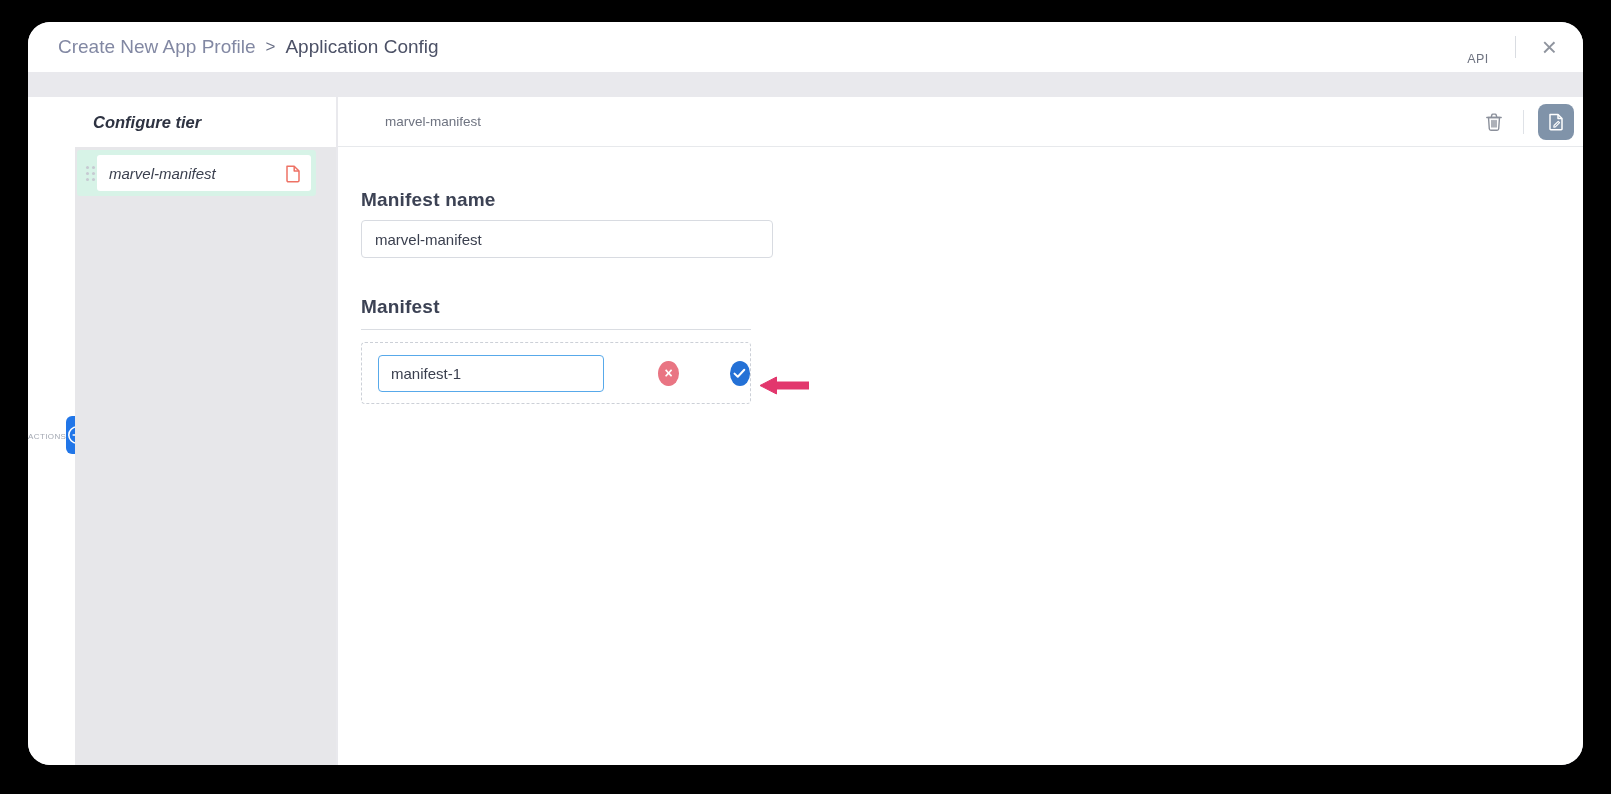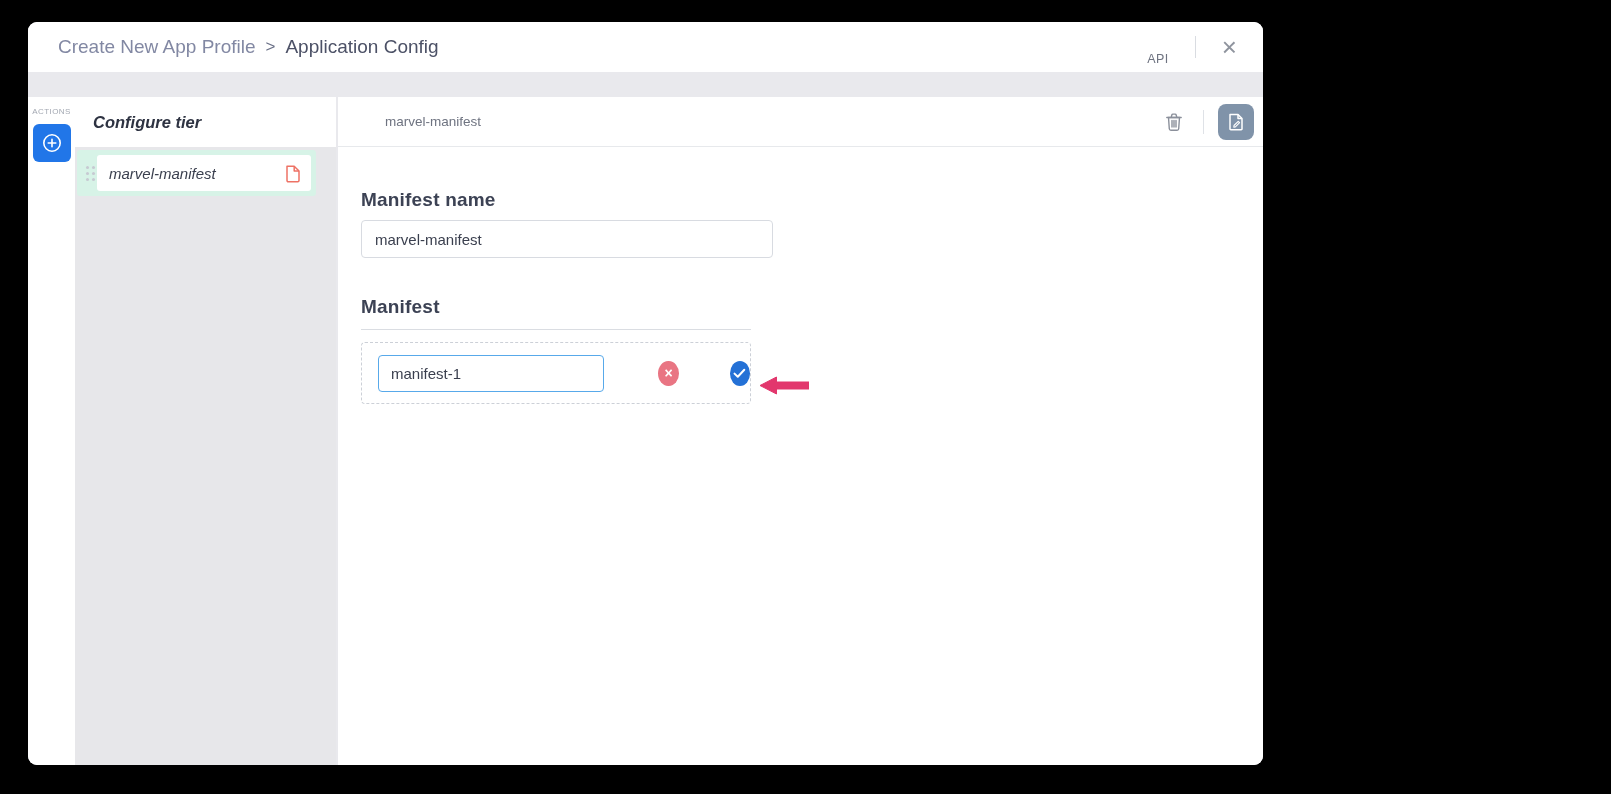--- a/index.html
+++ b/index.html
@@ -6,8 +6,8 @@
   html,body { width:1611px; height:794px; background:#000; font-family:"Liberation Sans", sans-serif; }
   .stage { position:relative; width:1611px; height:794px; background:#000; overflow:hidden; }
 
-  .window { position:absolute; left:28px; top:22px; width:1235px; height:743px;
-            border-radius:9px; overflow:hidden; background:#e9e9ed; }
+  .window { position:absolute; left:28px; top:22px; width:1555px; height:743px;
+            border-radius:22px; overflow:hidden; background:#e9e9ed; }
 
   
   .titlebar { height:50px; background:#fff; display:flex; align-items:center;

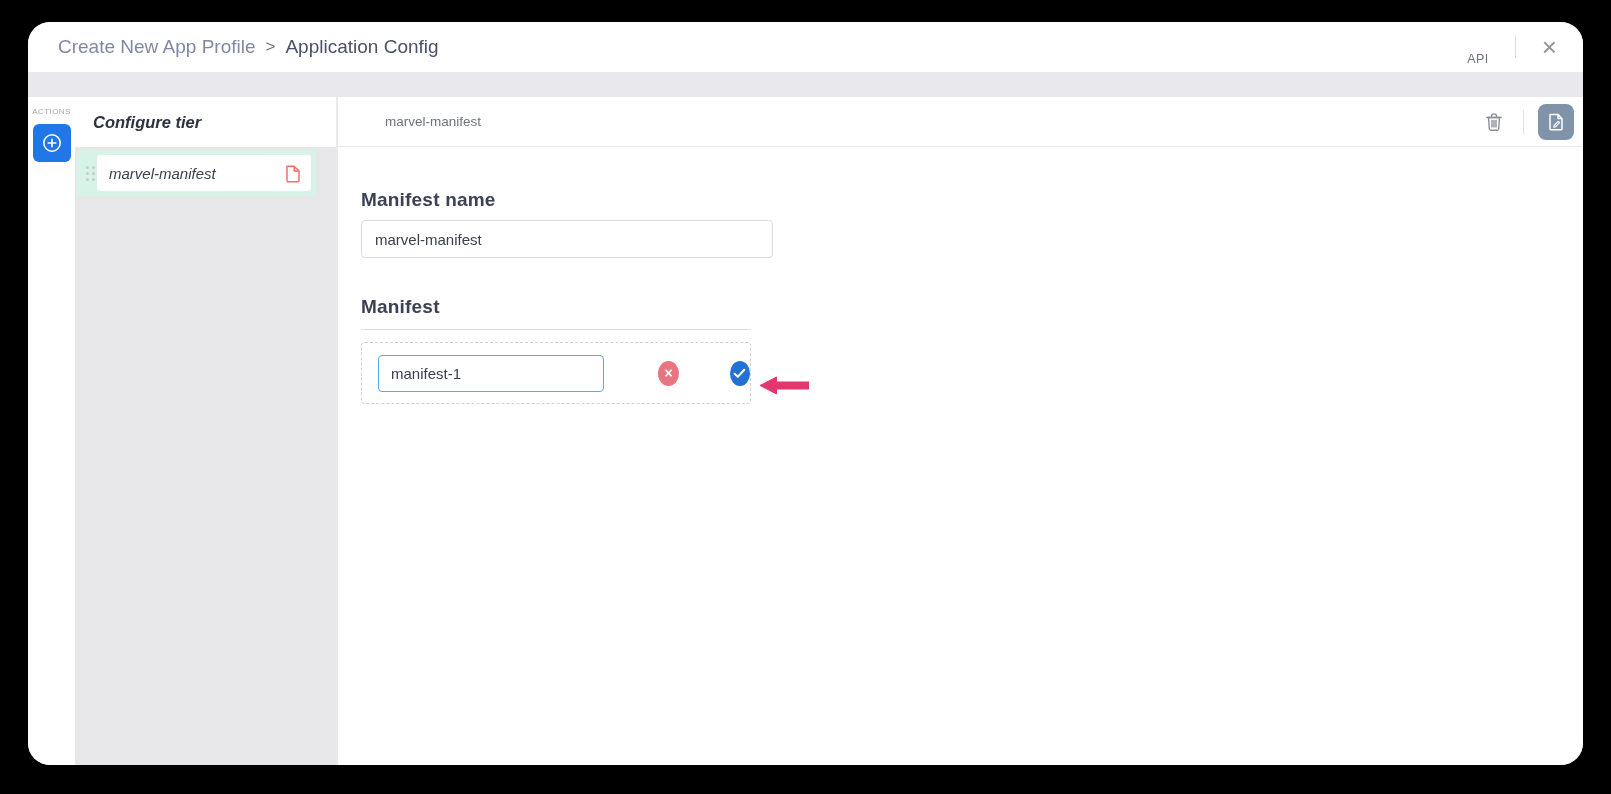--- a/index.html
+++ b/index.html
@@ -44,7 +44,7 @@
 
   
   .actions-col { width:47px; margin-top:25px; background:#fff; flex-shrink:0;
-                 display:flex; flex-direction:column; align-items:center; }
+                 display:flex; flex-direction:row; align-items:center; }
   .actions-label { font-size:8px; color:#a3a8b2; letter-spacing:0.4px; margin-top:10px; }
   .add-btn { width:38px; height:38px; background:#2176e8; border:none; border-radius:6px;
              margin-top:8px; display:flex; align-items:center; justify-content:center; cursor:pointer; }

